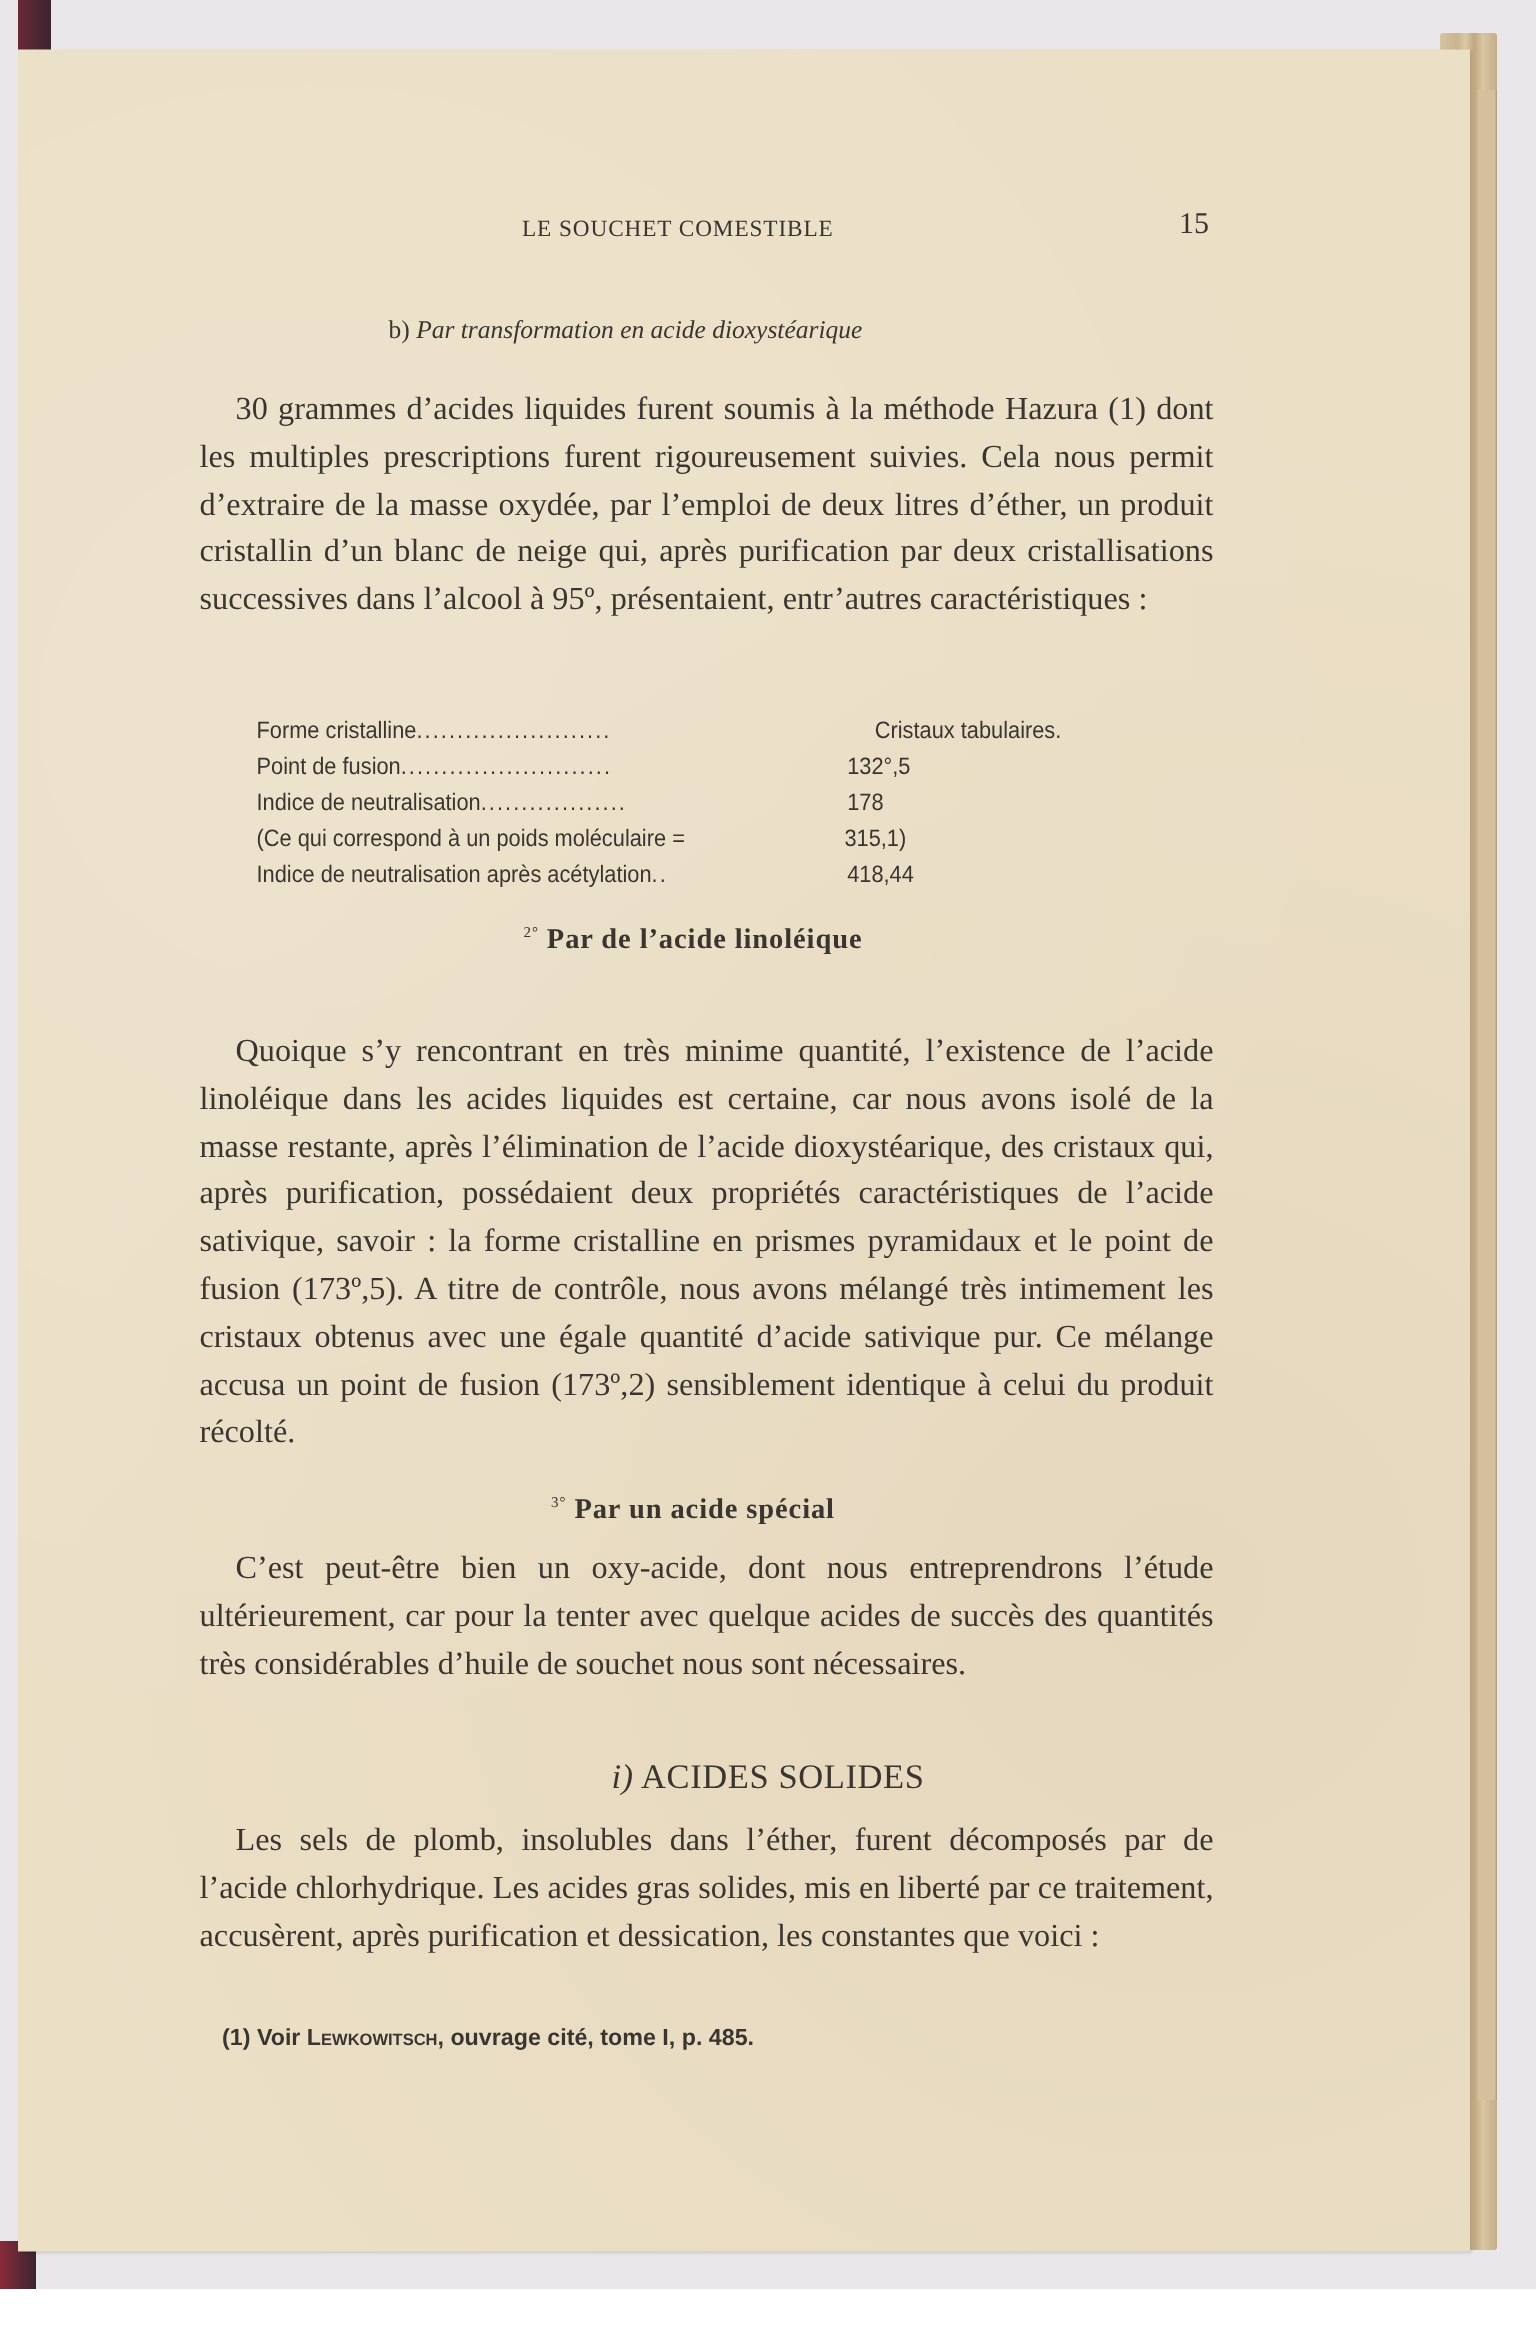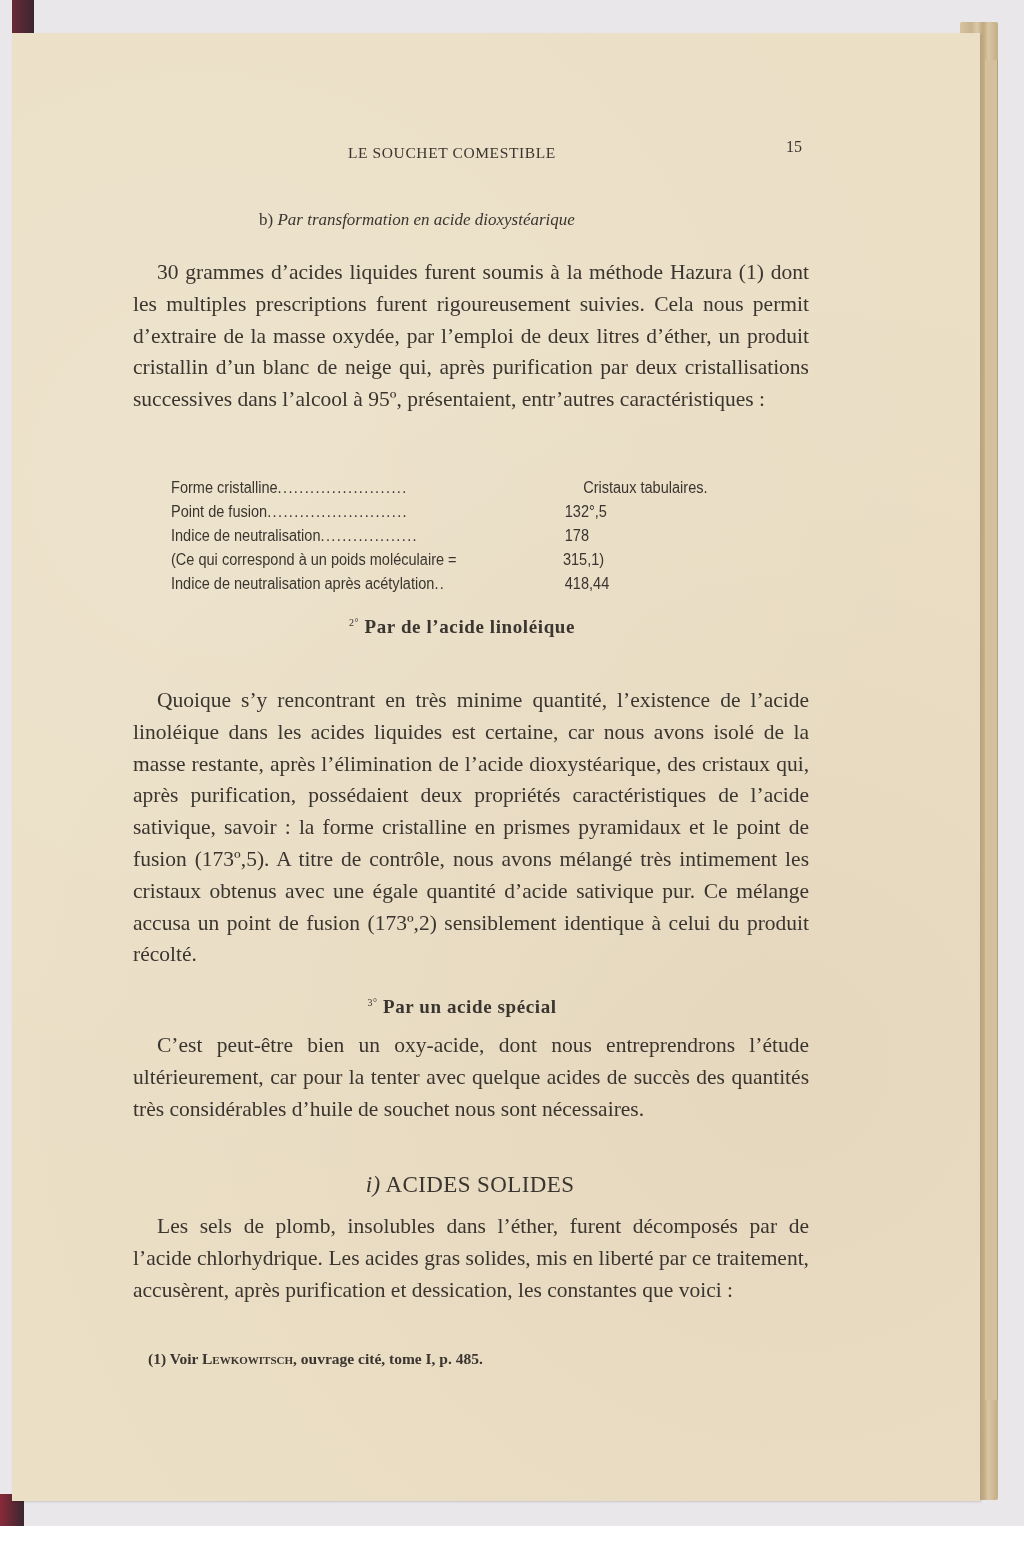--- a/index.html
+++ b/index.html
@@ -49,7 +49,7 @@
     }
     .page-number {
       position: absolute; left: 786px; top: -6px;
-      font-size: 16px;
+      font-size: 20px;
     }
     .text-block {
       position: absolute; left: 133px; width: 676px;

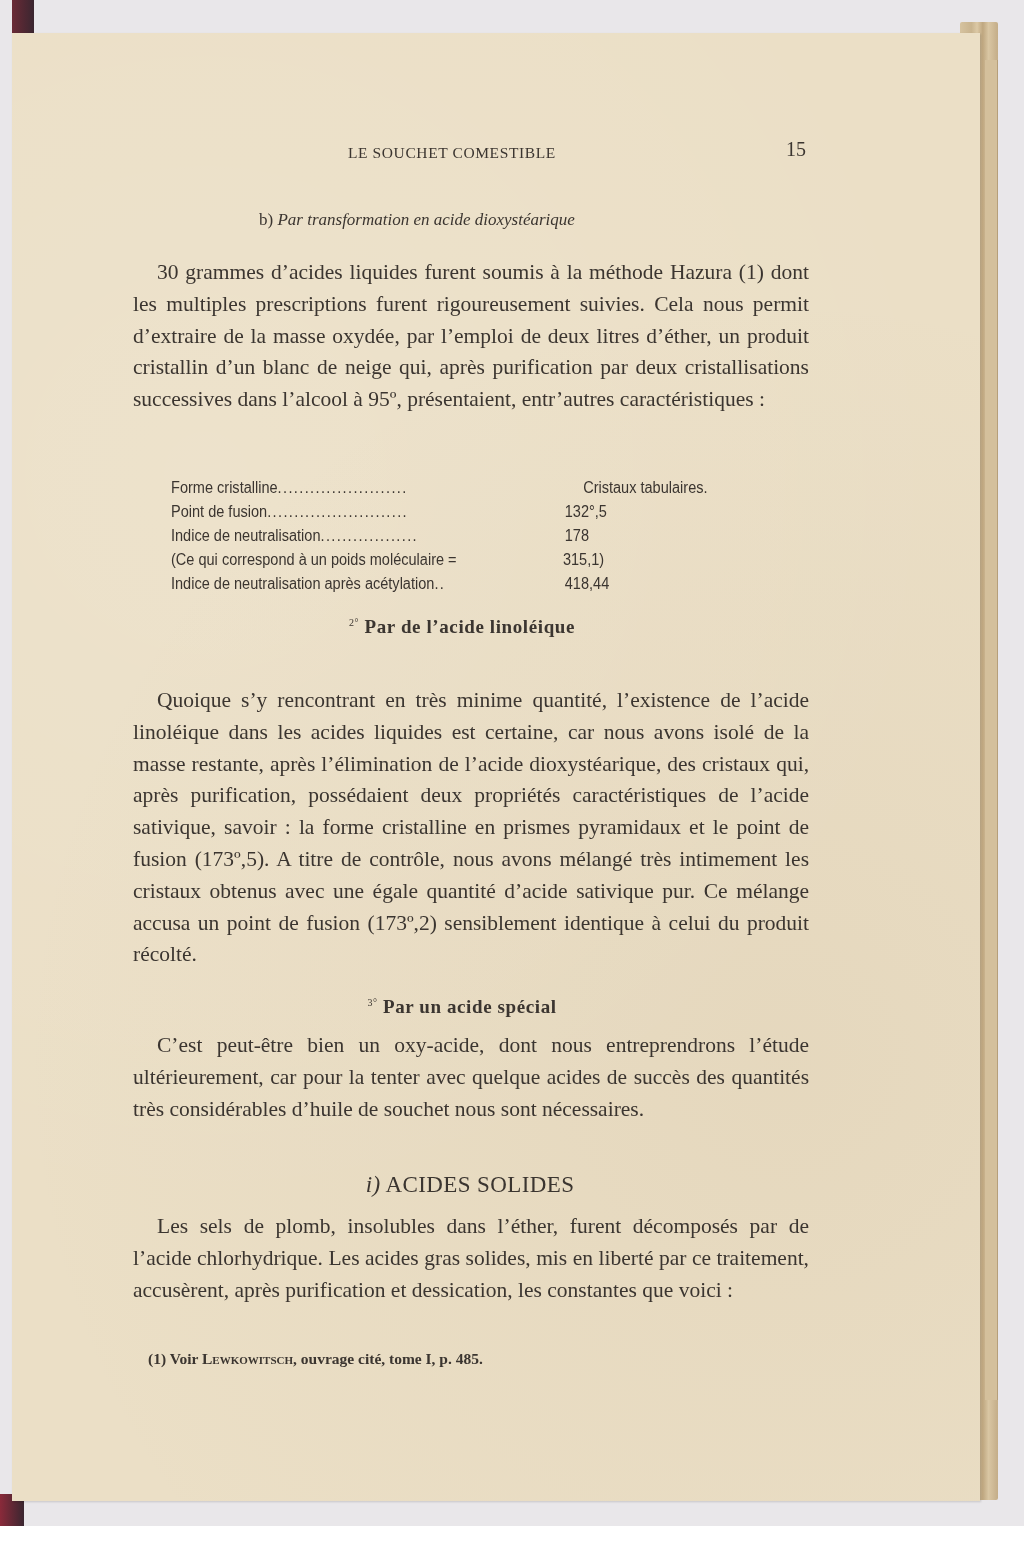--- a/index.html
+++ b/index.html
@@ -80,7 +80,7 @@
     .heading-bold sup { font-size: 10px; font-weight: normal; }
     .section-i {
       position: absolute; top: 1172px; left: 0; width: 940px; text-align: center;
-      font-size: 23px; letter-spacing: 0.4px;
+      font-size: 23px; letter-spacing: 0.4px; padding-left: 42px;
     }
     .section-i .num { font-style: italic; }
     .footnote {

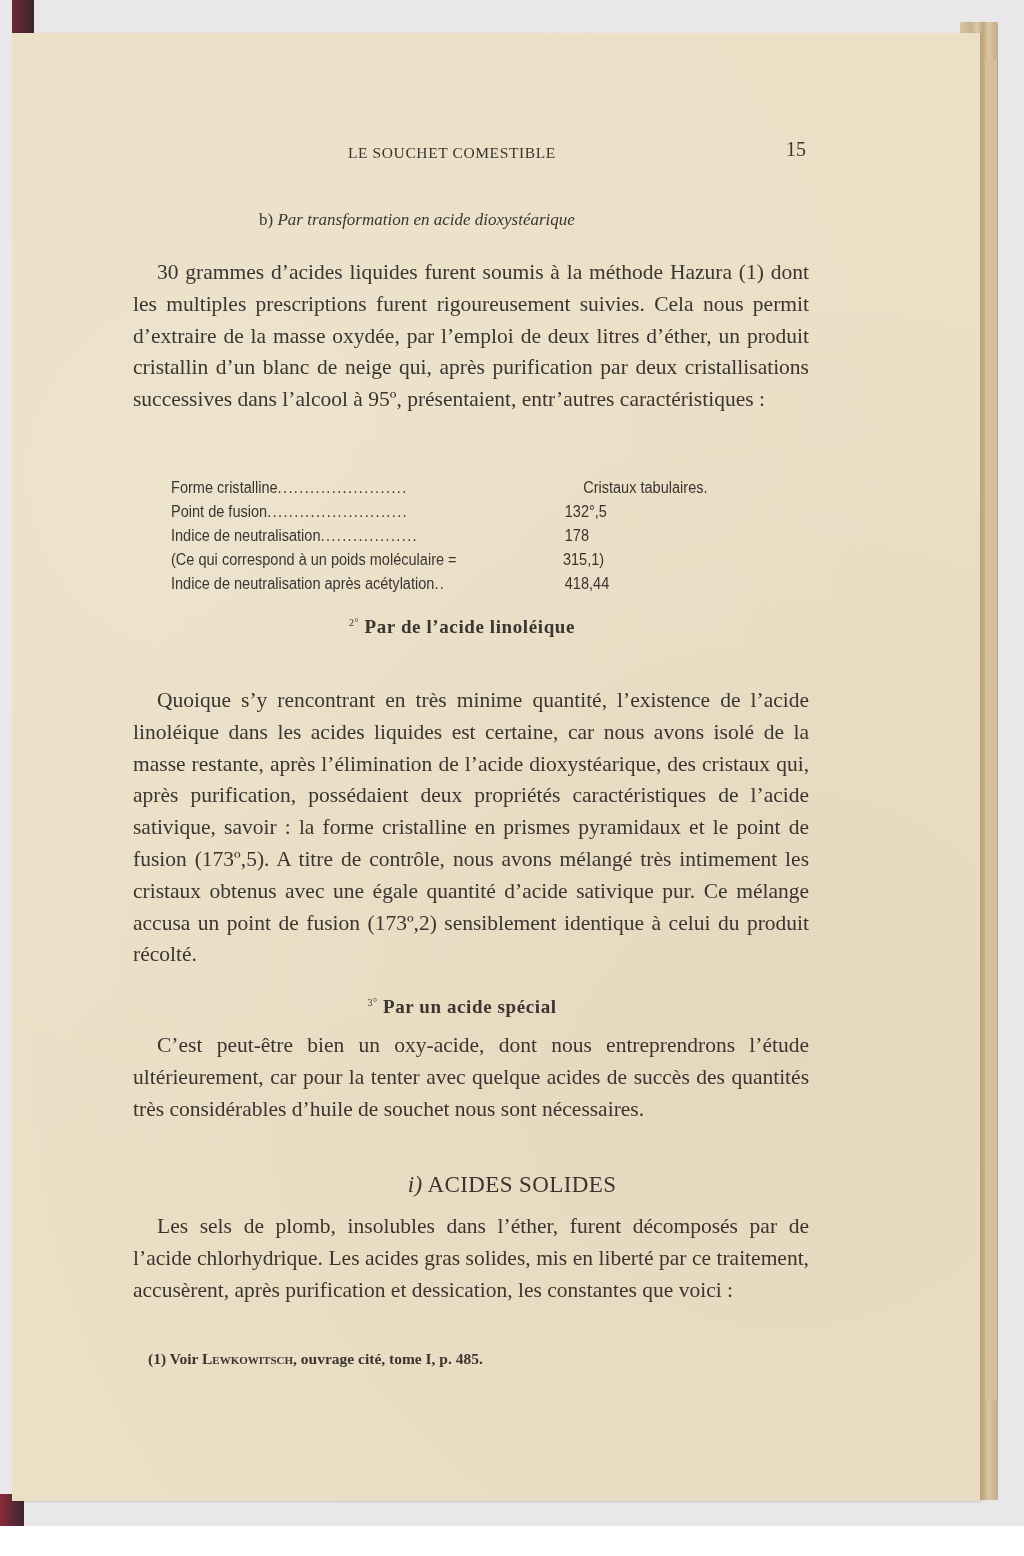--- a/index.html
+++ b/index.html
@@ -86,7 +86,7 @@
     .footnote {
       position: absolute; top: 1350px; left: 148px;
       font-size: 15.5px; font-weight: bold;
-      font-family: Liberation Serif, serif;
+      font-family: Liberation Sans, sans-serif;
       color: #3b3530;
     }
     .footnote .sc { font-variant: small-caps; }

